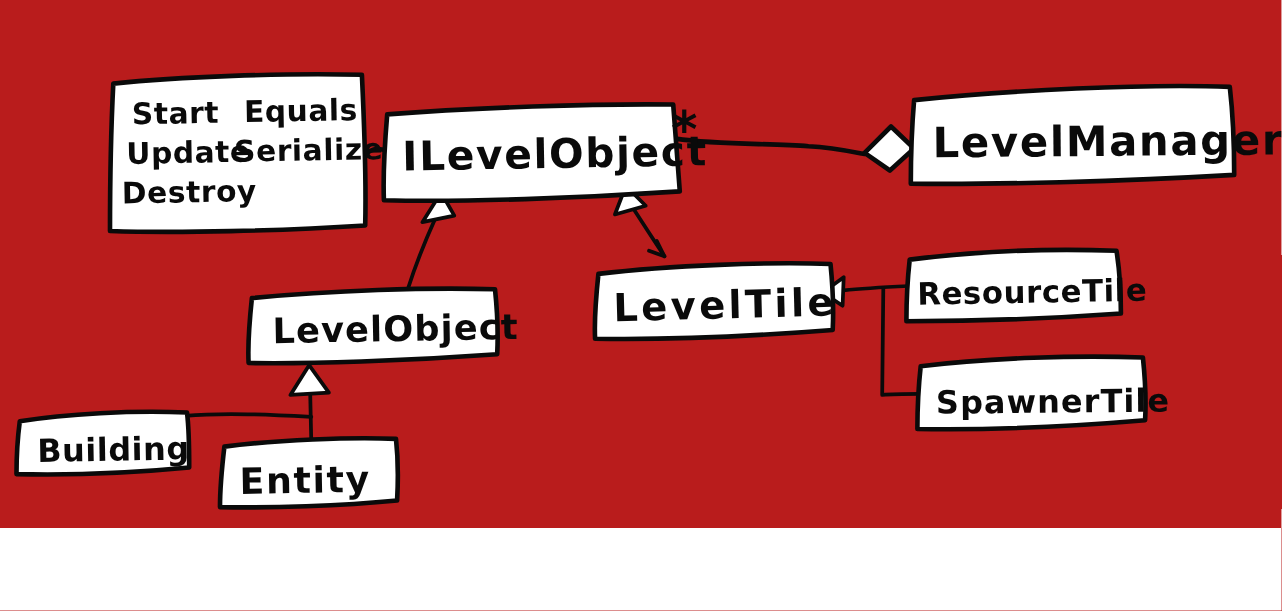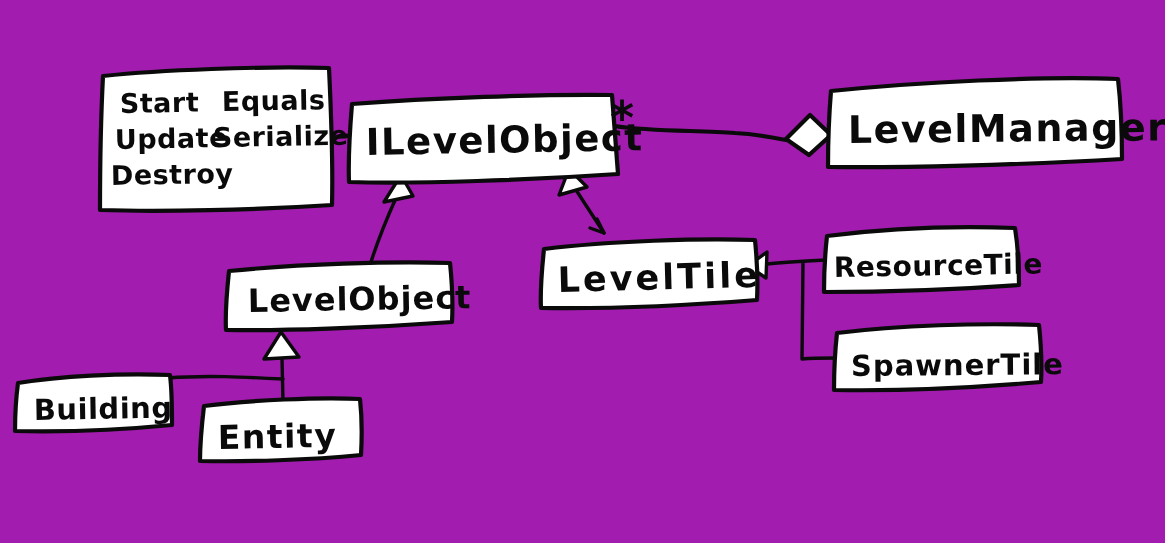--- a/index.html
+++ b/index.html
@@ -6,8 +6,8 @@
   .canvas {
     position: relative;
     width: 1165px;
-    height: 543px;
-    background: #a21caf;
+    height: 480px;
+    background: #b91c1c;
     overflow: hidden;
   }
   svg { display: block; }

